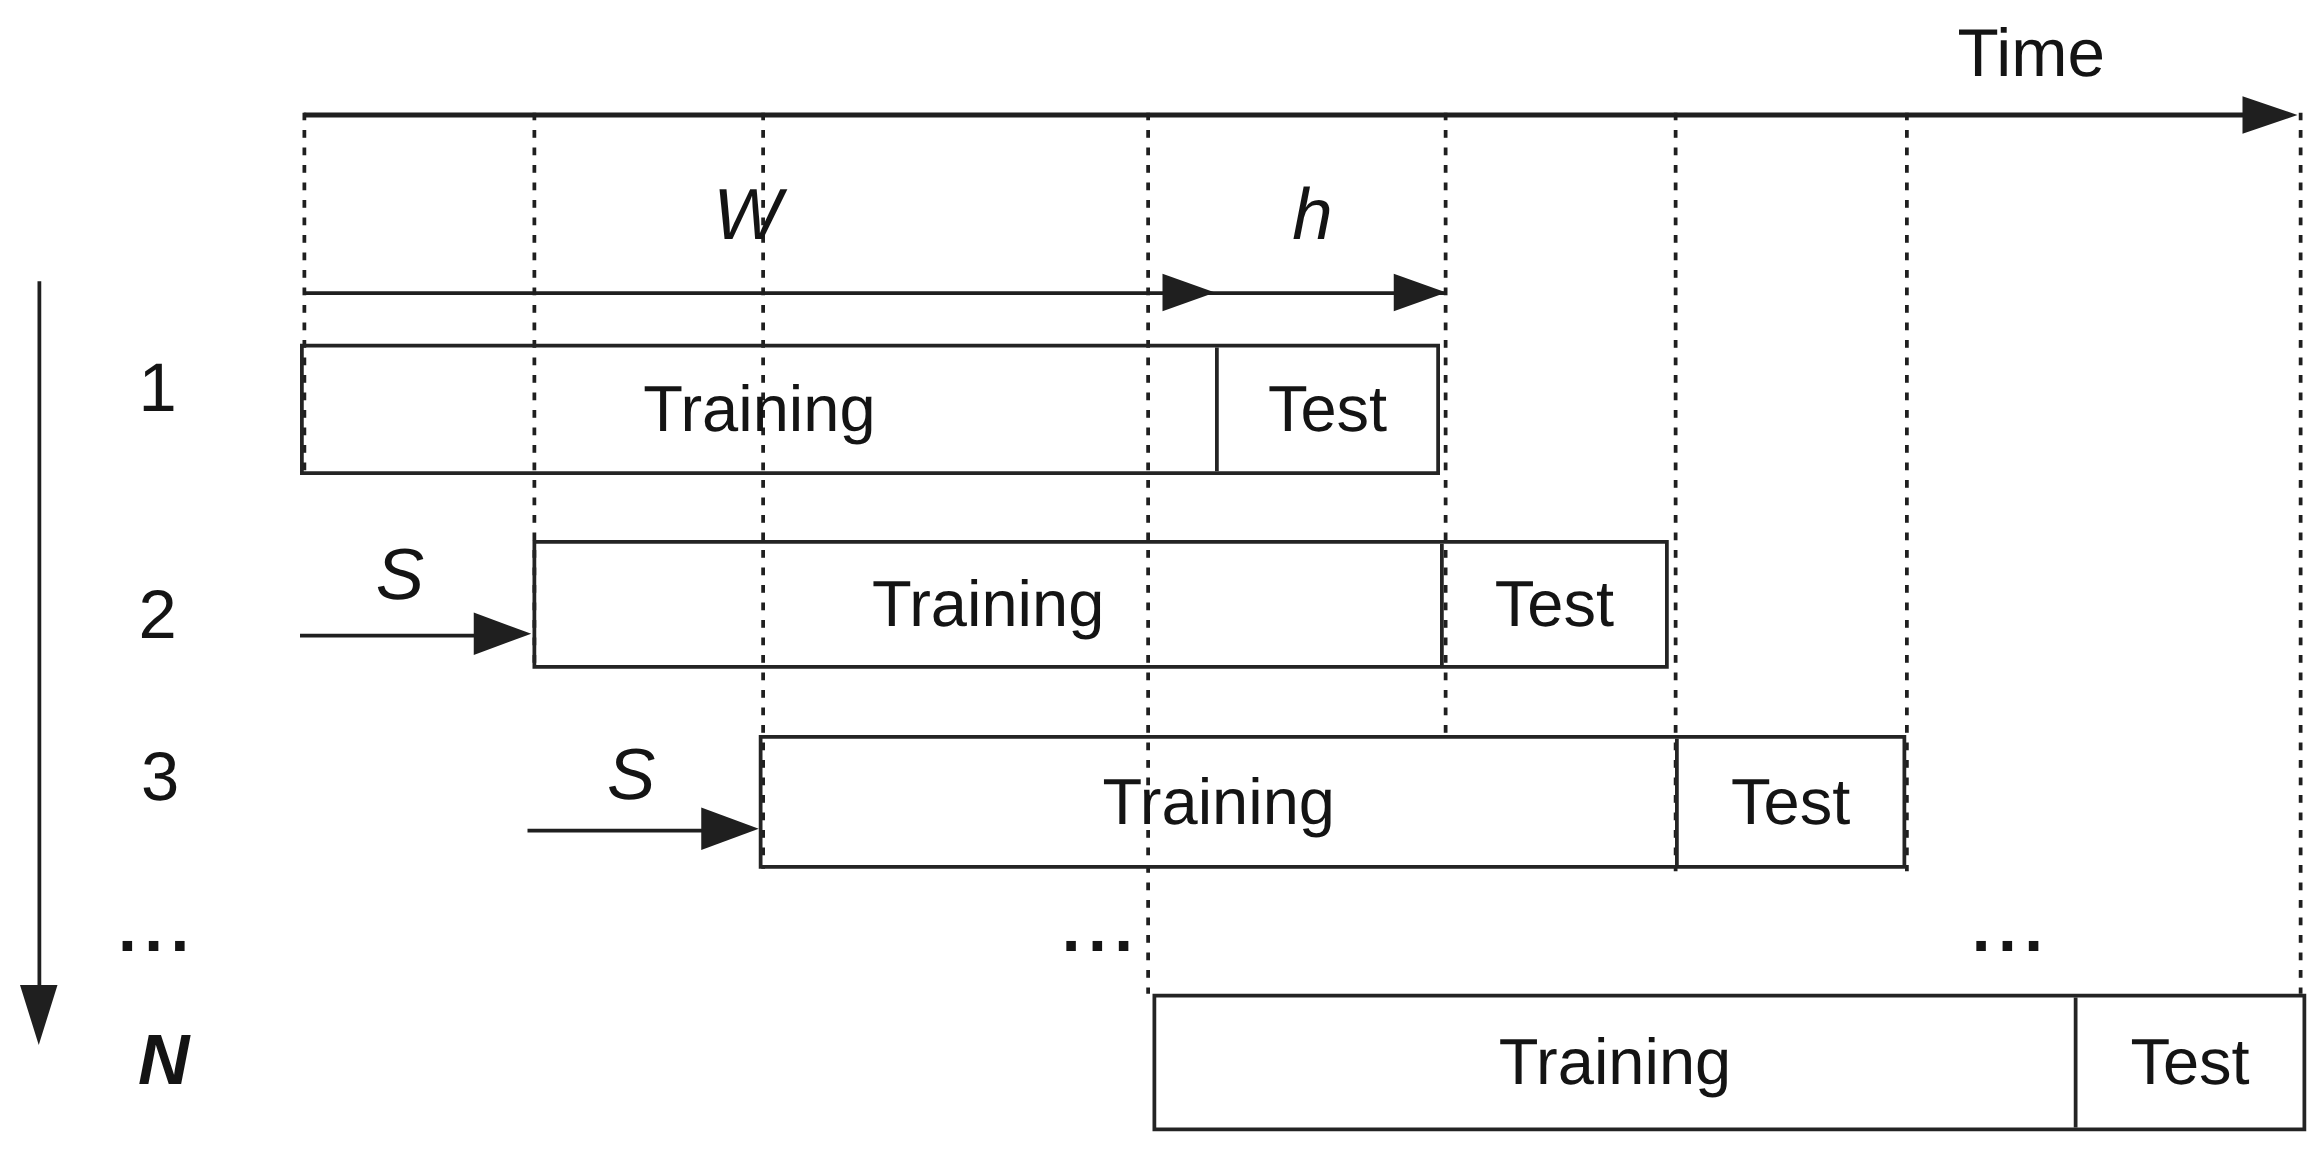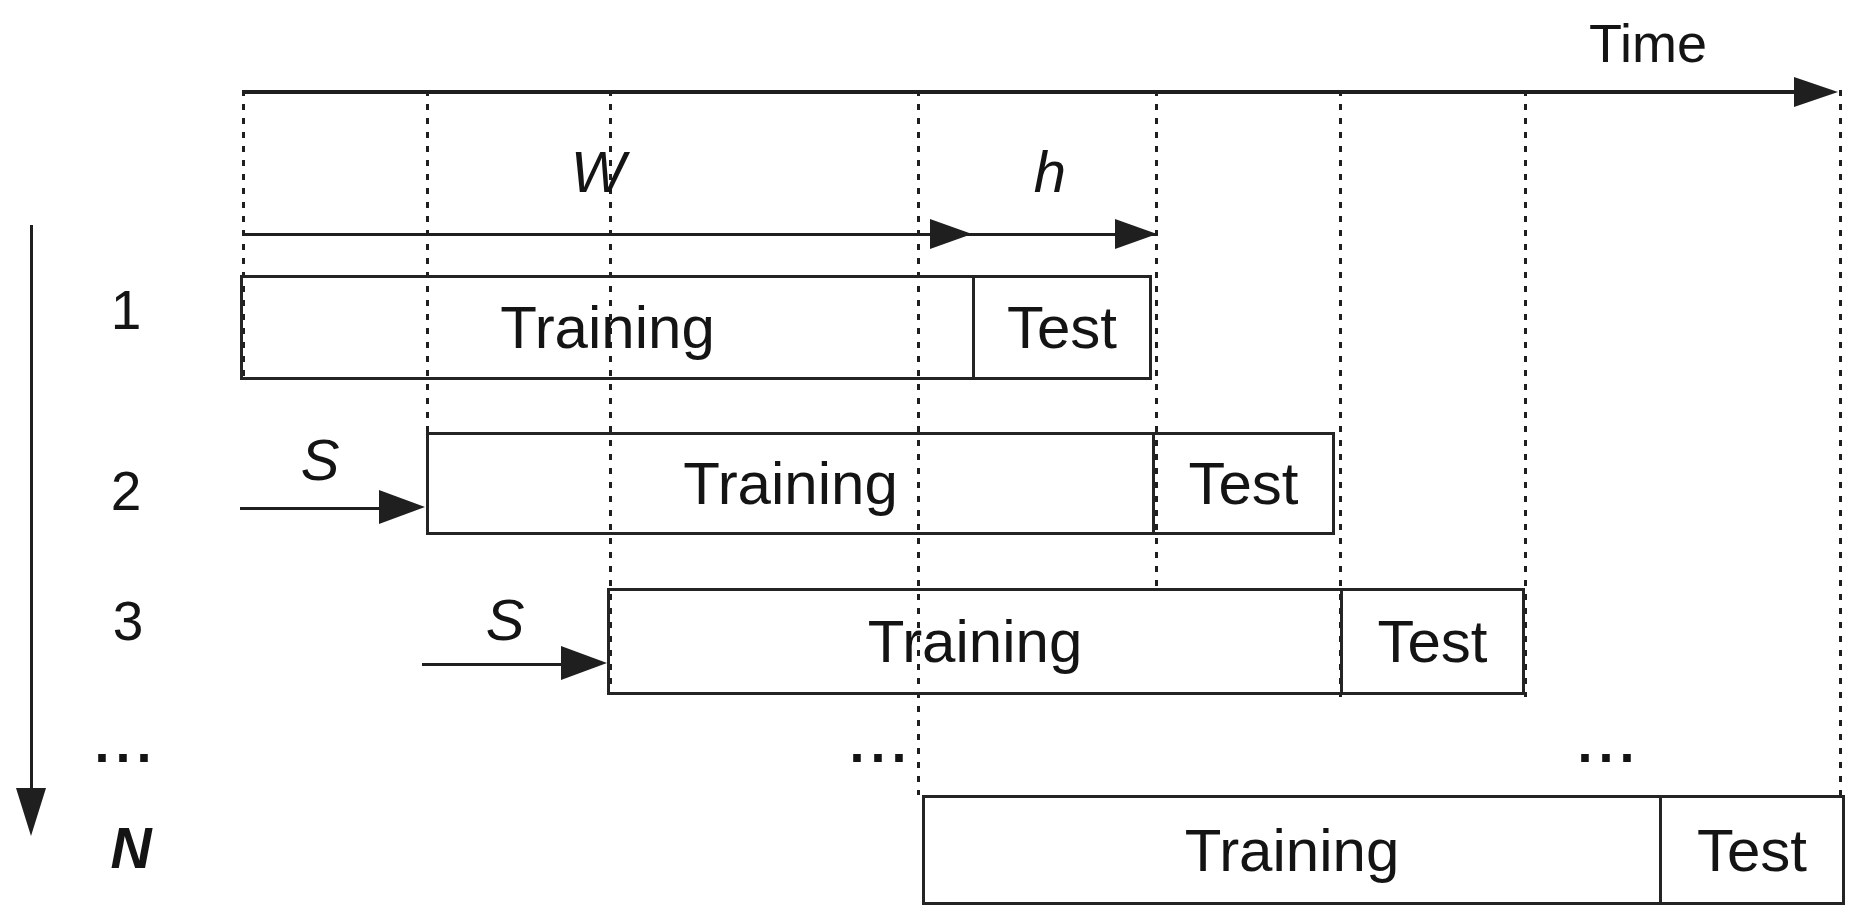--- a/index.html
+++ b/index.html
@@ -30,7 +30,7 @@
   
   .rowlabel{position:absolute;font-size:55px;color:#141414;text-align:center;}
   .param{position:absolute;font-size:58px;font-style:italic;color:#141414;text-align:center;}
-  .timelabel{position:absolute;font-size:54px;color:#141414;text-align:center;}
+  .timelabel{position:absolute;font-size:54px;color:#141414;}
   .dots{position:absolute;font-size:54px;font-weight:bold;letter-spacing:6px;color:#141414;text-align:center;}
   .nlabel{position:absolute;font-size:57px;font-weight:bold;font-style:italic;color:#141414;text-align:center;}
 </style>

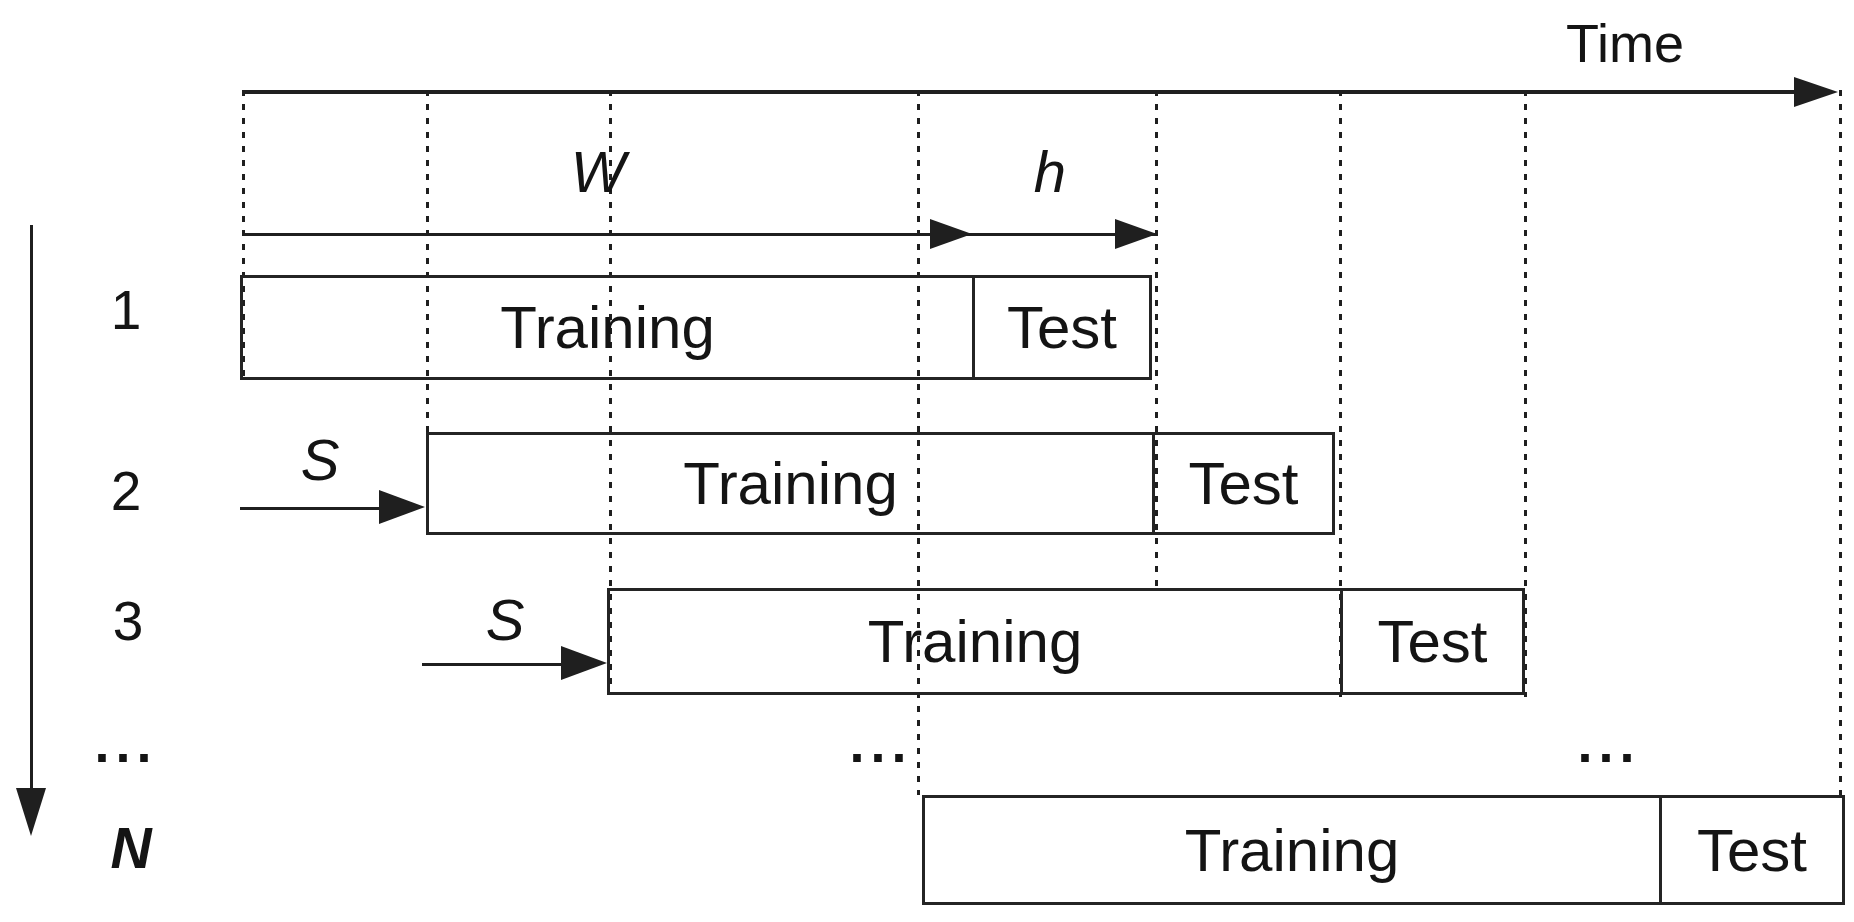--- a/index.html
+++ b/index.html
@@ -25,7 +25,7 @@
   .divider{position:absolute;top:0;bottom:0;width:3px;background:#242424;}
   .celltext{
     position:absolute;top:0;height:100%;display:flex;align-items:center;justify-content:center;
-    font-size:60px;color:#141414;white-space:nowrap;
+    font-size:52px;color:#141414;white-space:nowrap;
   }
   
   .rowlabel{position:absolute;font-size:55px;color:#141414;text-align:center;}

